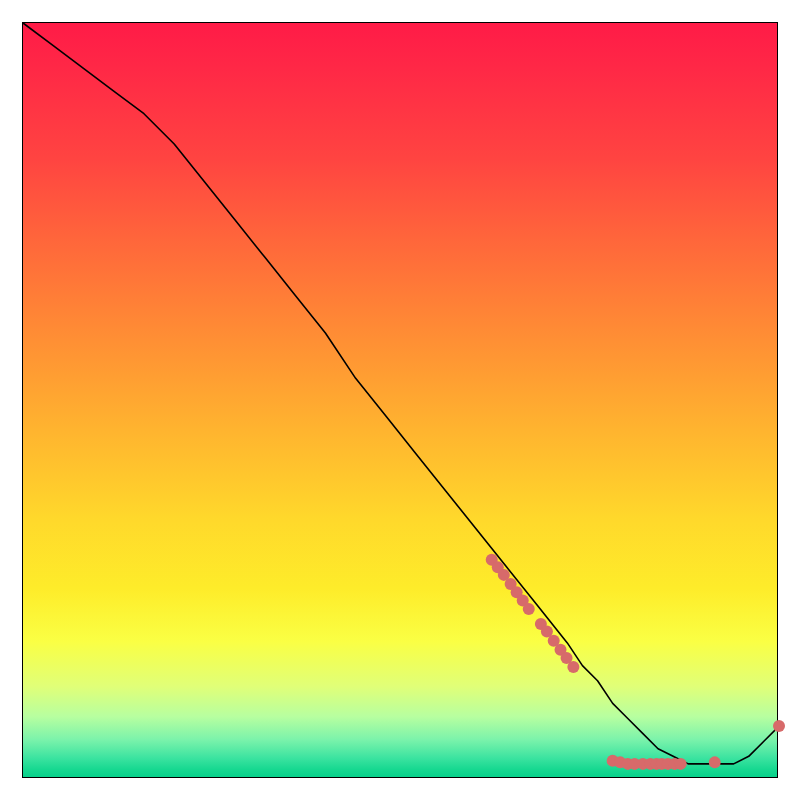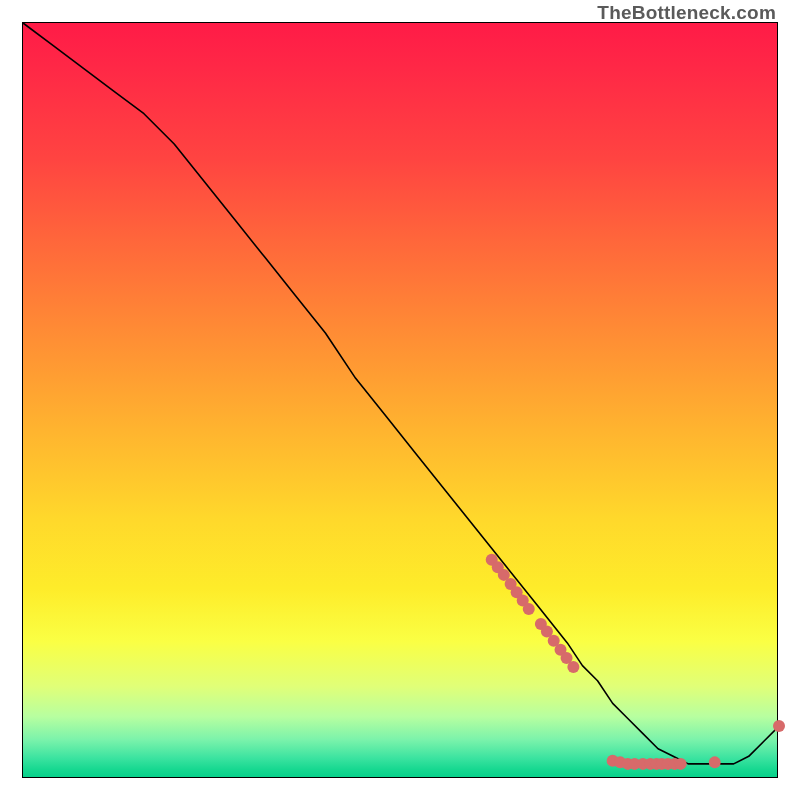--- a/index.html
+++ b/index.html
@@ -75,7 +75,6 @@
 <body>
 
 <div class="chart-wrap">
-  <div class="attribution">TheBottleneck.com</div>
   <div class="plot-area">
     <svg class="overlay" viewBox="0 0 756 756" preserveAspectRatio="none">
       <path class="curve" d="M0.00 0.00 L30.24 22.68 L60.48 45.36 L90.72 68.04 L120.96 90.72 L151.20 120.96 L181.44 158.76 L211.68 196.56 L241.92 234.36 L272.16 272.16 L302.40 309.96 L332.64 355.32 L362.88 393.12 L393.12 430.92 L423.36 468.72 L453.60 506.52 L483.84 544.32 L514.08 582.12 L544.32 619.92 L559.44 642.60 L574.56 657.72 L589.68 680.40 L604.80 695.52 L619.92 710.64 L635.04 725.76 L650.16 733.32 L665.28 740.88 L680.40 740.88 L695.52 740.88 L710.64 740.88 L725.76 733.32 L740.88 718.20 L756.00 703.08 "></path>

